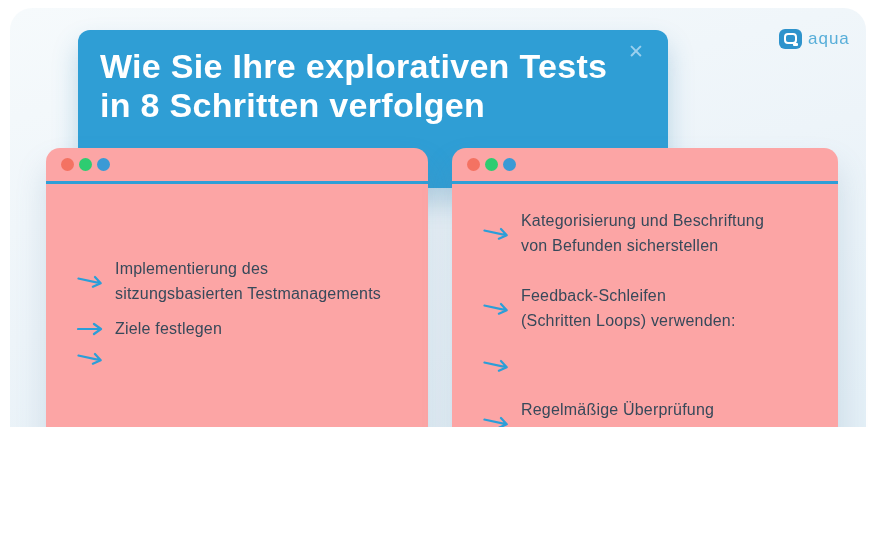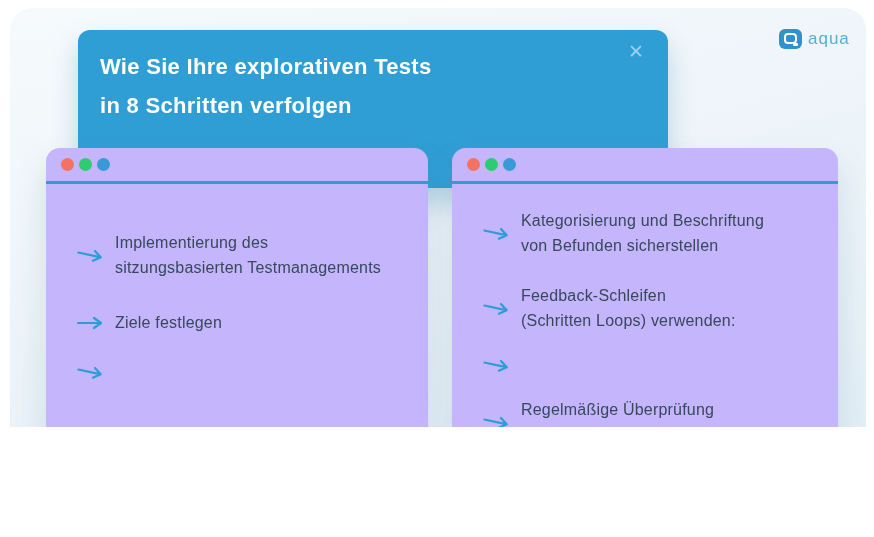--- a/index.html
+++ b/index.html
@@ -69,7 +69,7 @@
   }
   .banner-title {
     color:#ffffff;
-    font-size:22px;
+    font-size:34px;
     font-weight:700;
     line-height:39px;
     letter-spacing:0.3px;

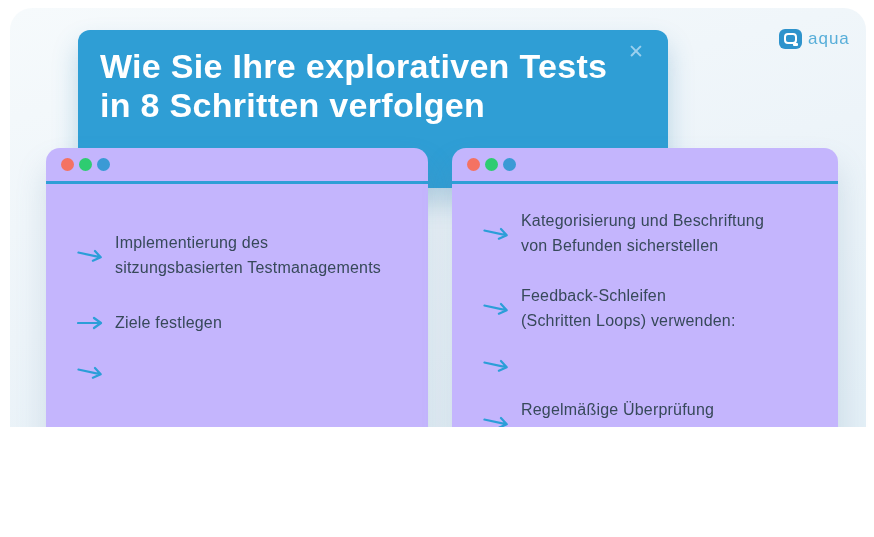--- a/index.html
+++ b/index.html
@@ -94,7 +94,7 @@
     position:absolute;
     top:148px;
     height:336px;
-    background:#c4b5fd;
+    background:#fca5a5;
     border-radius:14px;
     box-shadow:0 18px 30px rgba(96,138,168,0.22);
     z-index:2;

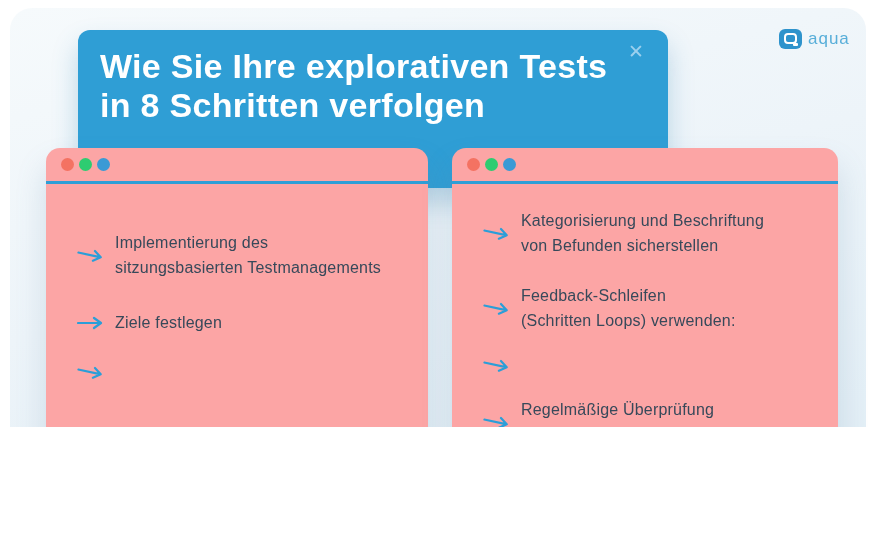--- a/index.html
+++ b/index.html
@@ -124,7 +124,7 @@
     flex-direction:column;
     padding:0 10px 0 31px;
   }
-  .card-left  .card-body { padding-top:46px; gap:30px; }
+  .card-left  .card-body { padding-top:72px; gap:10px; }
   .card-right .card-body { padding-top:24px; gap:25px; }
 
   .item {

